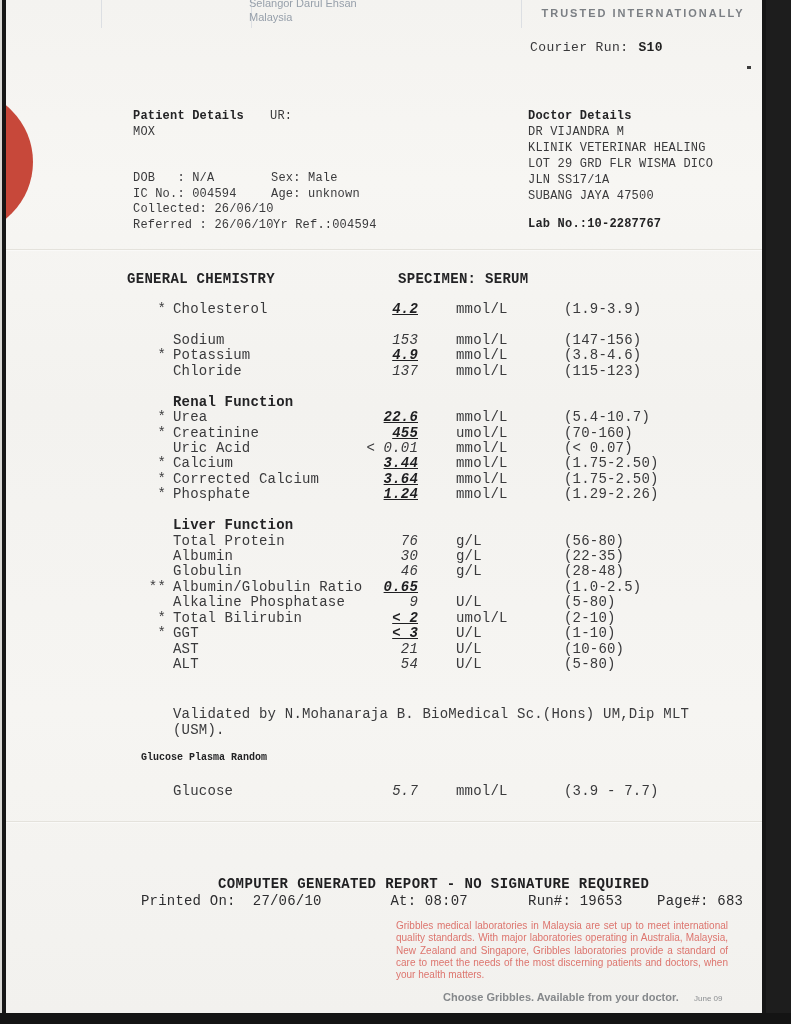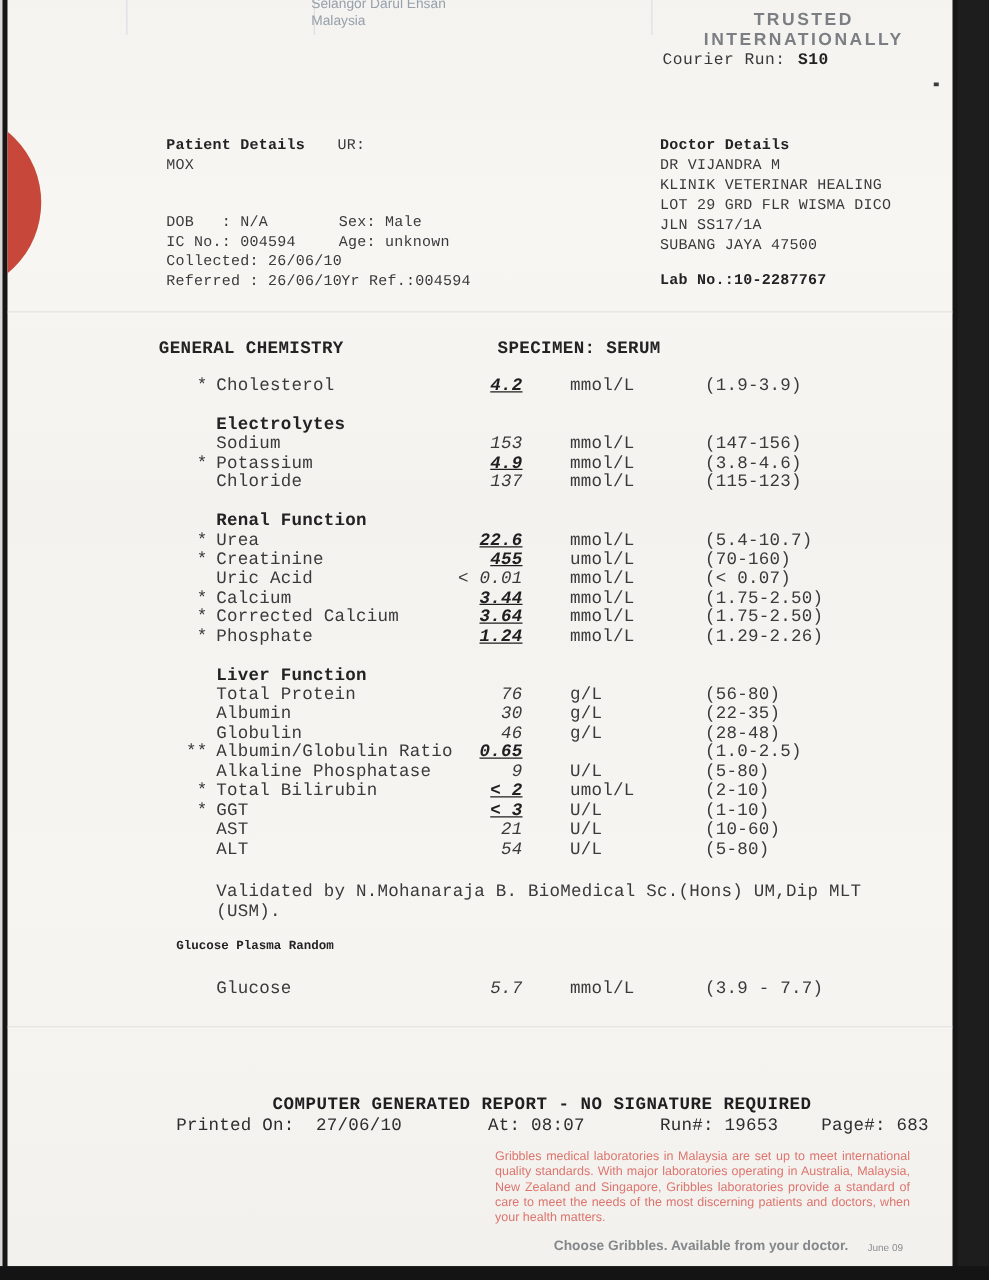--- a/index.html
+++ b/index.html
@@ -24,7 +24,7 @@
   .lh-line{position:absolute;top:0;width:1px;height:28px;background:#dcdfe3;}
   .addr{position:absolute;left:243px;color:#97a0ab;font-size:11px;line-height:13px;}
   .trusted{position:absolute;left:522px;top:7px;width:230px;text-align:center;color:#7b7f84;
-    font-size:14px;font-weight:bold;letter-spacing:2px;}
+    font-size:11px;font-weight:bold;letter-spacing:2px;}
   .courier{position:absolute;left:524px;top:40px;font-size:13px;color:#38383a;letter-spacing:.4px;}
   .courier b{padding-left:10px;color:#222;}
 

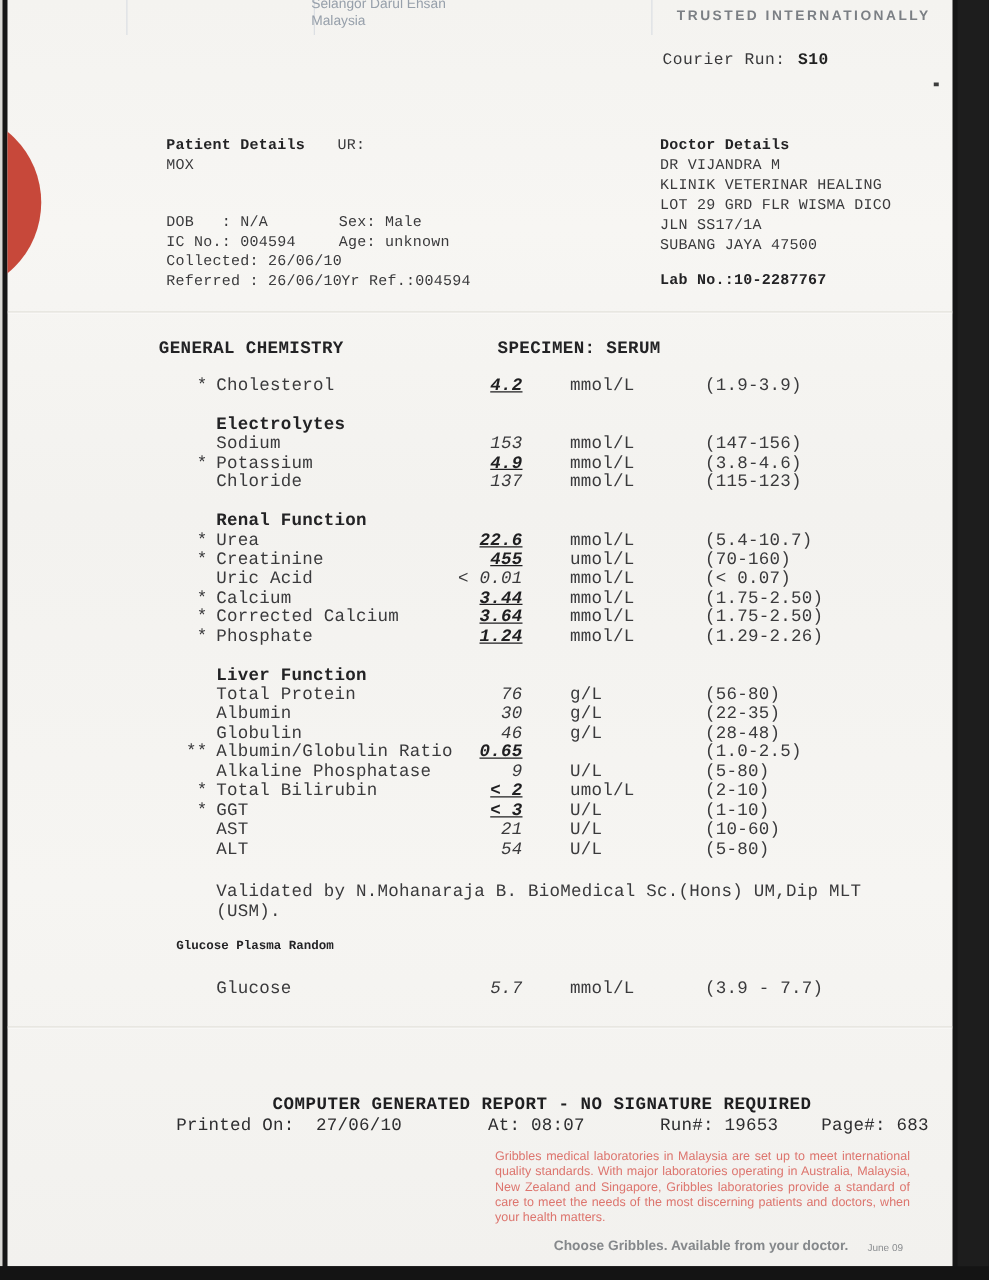--- a/index.html
+++ b/index.html
@@ -107,7 +107,6 @@
   <div class="table" id="chem-rows">
       <div class="t-row"><span class="c-flag">*</span><span class="c-name">Cholesterol</span><span class="c-val ab">4.2</span><span class="c-unit">mmol/L</span><span class="c-range">(1.9-3.9)</span></div>
       <div class="t-row"></div>
-      <div class="t-row"><span class="c-name sect">Electrolytes</span></div>
       <div class="t-row"><span class="c-flag"></span><span class="c-name">Sodium</span><span class="c-val">153</span><span class="c-unit">mmol/L</span><span class="c-range">(147-156)</span></div>
       <div class="t-row"><span class="c-flag">*</span><span class="c-name">Potassium</span><span class="c-val ab">4.9</span><span class="c-unit">mmol/L</span><span class="c-range">(3.8-4.6)</span></div>
       <div class="t-row"><span class="c-flag"></span><span class="c-name">Chloride</span><span class="c-val">137</span><span class="c-unit">mmol/L</span><span class="c-range">(115-123)</span></div>

